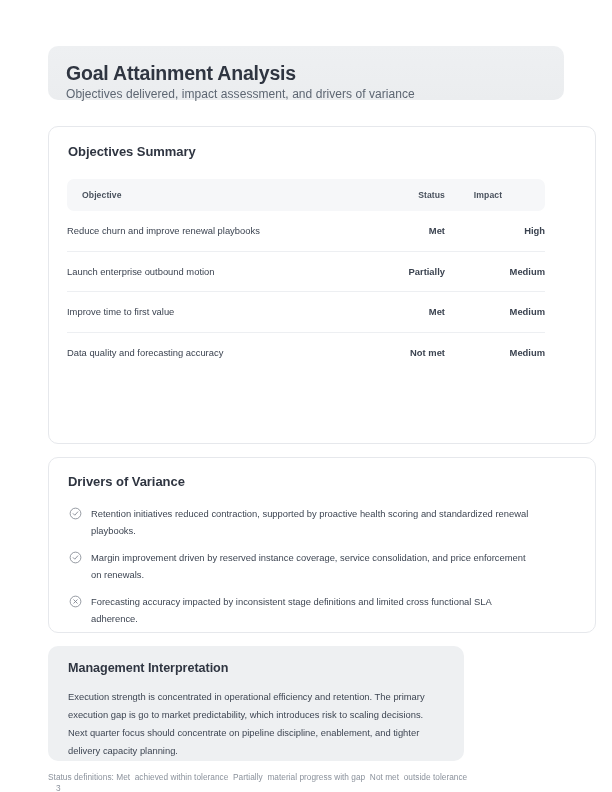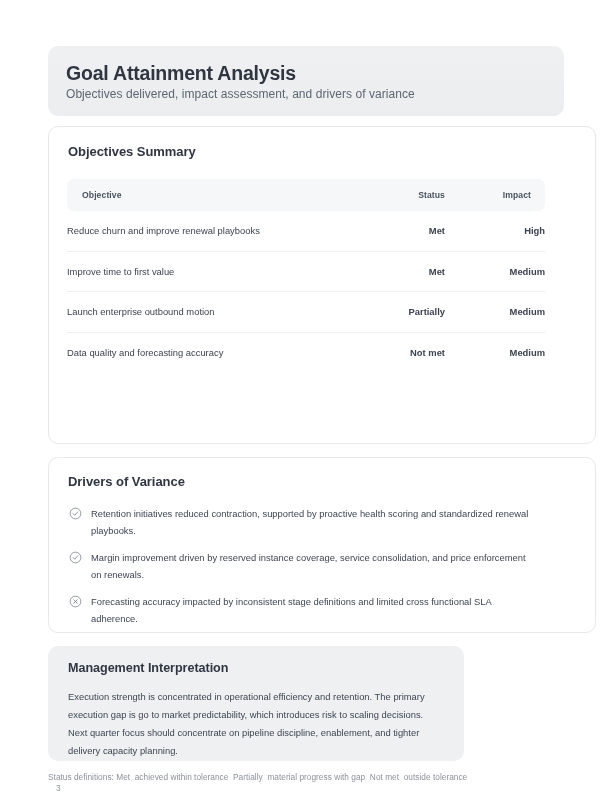--- a/index.html
+++ b/index.html
@@ -30,7 +30,7 @@
     top: 46px;
     width: 516px;
     box-sizing: border-box;
-    padding: 16px 18px 16px 18px;
+    padding: 16px 18px 0 18px;
     background: linear-gradient(180deg, #eef0f2 0%, #ebedef 100%);
     border-radius: 10px;
   }

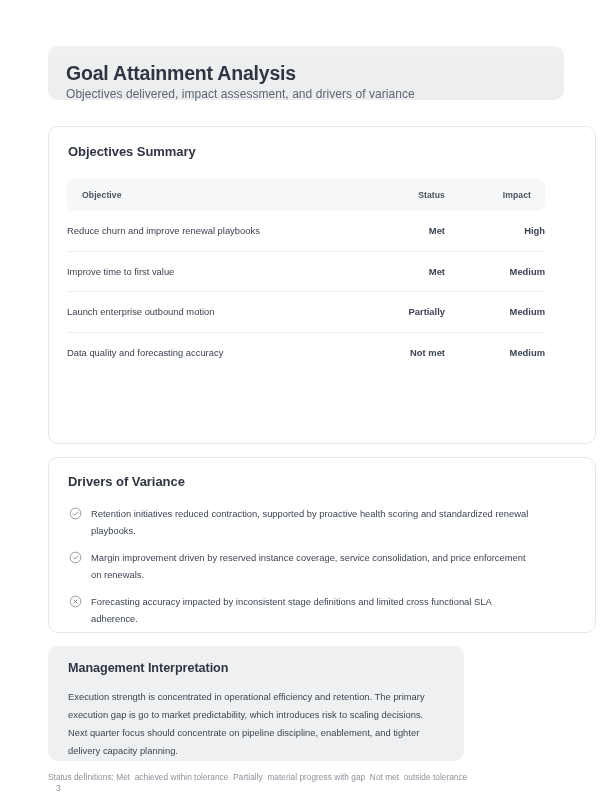--- a/index.html
+++ b/index.html
@@ -99,7 +99,6 @@
     border-top-right-radius: 7px;
     border-bottom-right-radius: 7px;
     padding-right: 14px;
-    text-align: right;
   }
   table.obj-table thead th.col-status { text-align: right; }
 

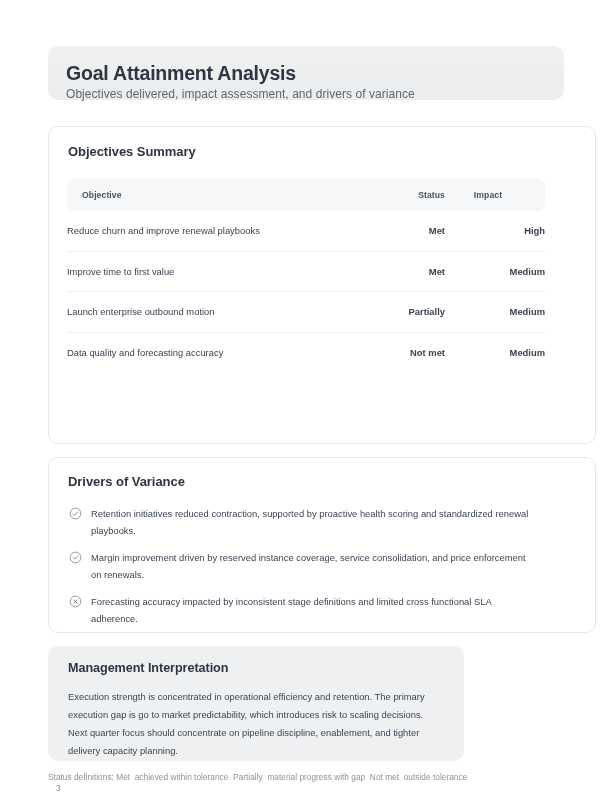--- a/index.html
+++ b/index.html
@@ -228,13 +228,13 @@
           <td class="col-impact">High</td>
         </tr>
         <tr>
+          <td class="col-objective">Launch enterprise outbound motion</td>
+          <td class="col-status">Partially</td>
+          <td class="col-impact">Medium</td>
+        </tr>
+        <tr>
           <td class="col-objective">Improve time to first value</td>
           <td class="col-status">Met</td>
-          <td class="col-impact">Medium</td>
-        </tr>
-        <tr>
-          <td class="col-objective">Launch enterprise outbound motion</td>
-          <td class="col-status">Partially</td>
           <td class="col-impact">Medium</td>
         </tr>
         <tr>

